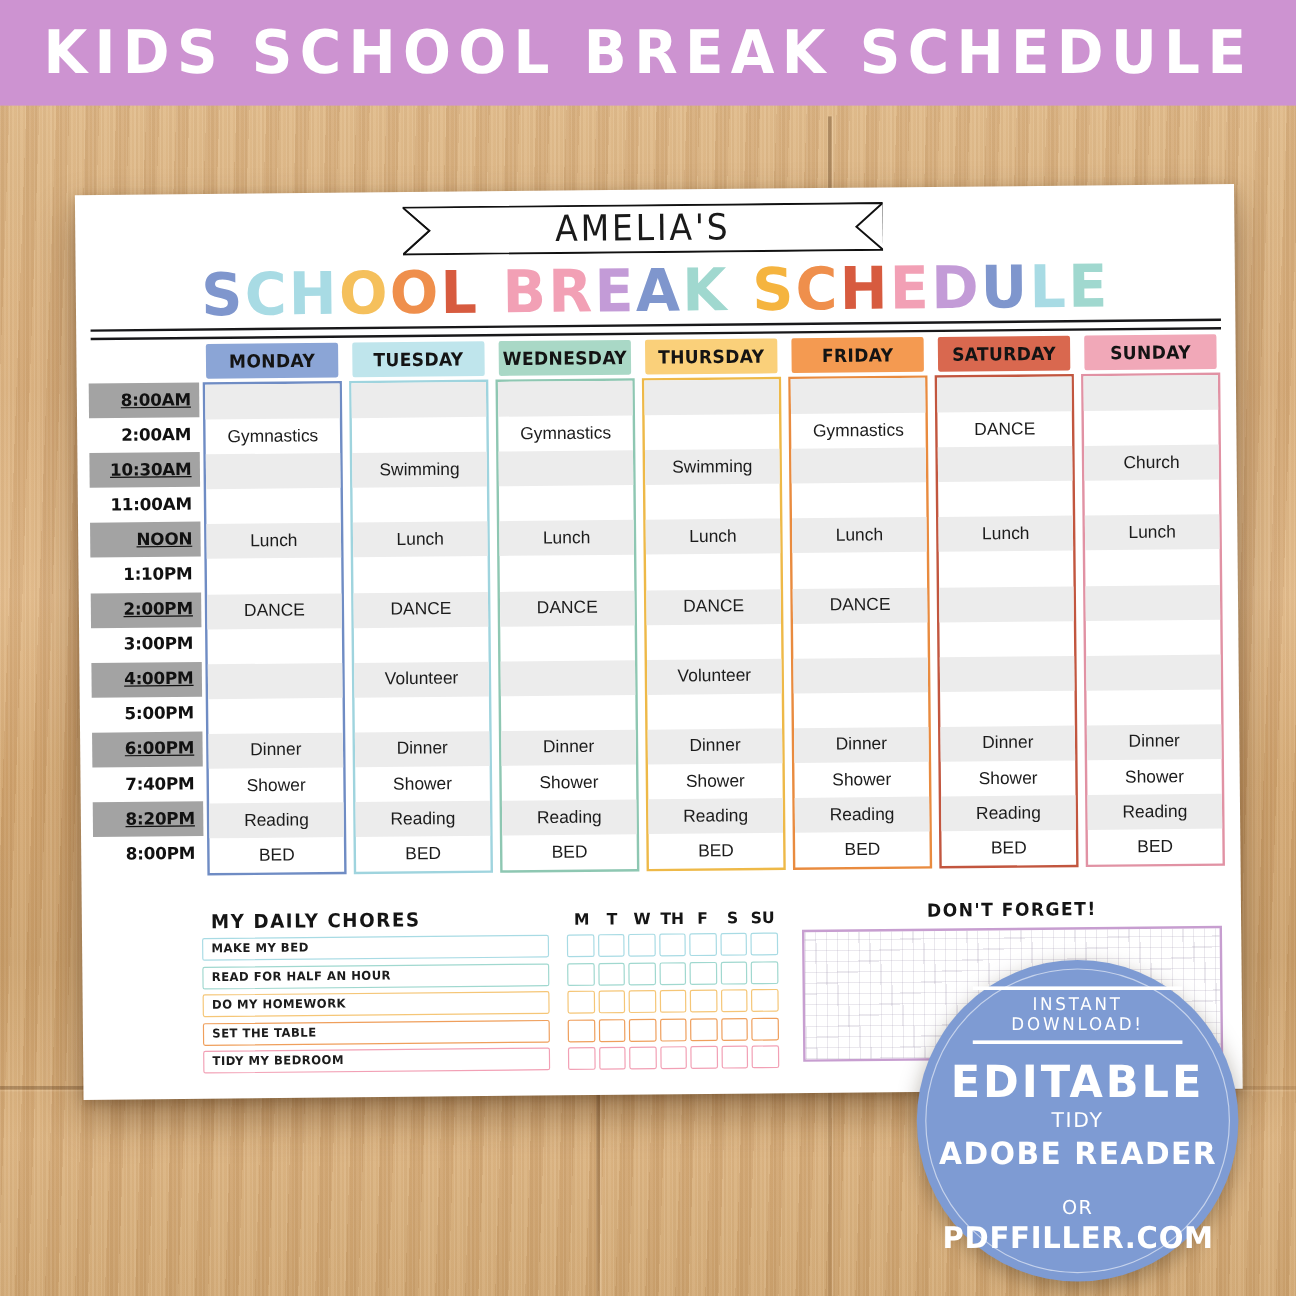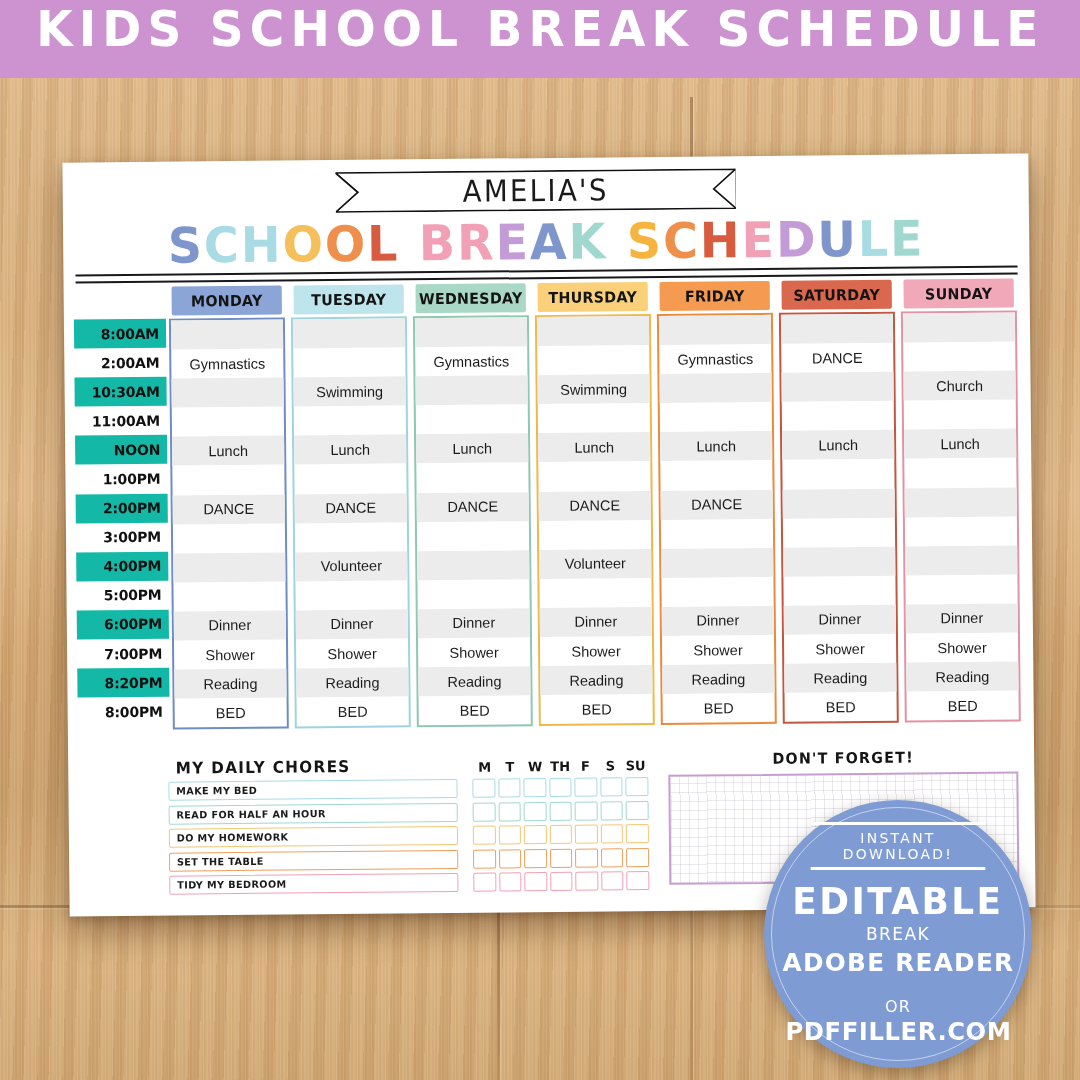--- a/index.html
+++ b/index.html
@@ -38,8 +38,8 @@
 
   
   .top-banner{
-    position:absolute;left:0;top:0;width:1080px;height:78px;
-    background:#cd93d1;display:flex;align-items:flex-start;justify-content:center;
+    position:absolute;left:0;top:0;width:1080px;height:88px;
+    background:#cd93d1;display:flex;align-items:center;justify-content:center;
     z-index:40;
   }
   .top-banner .t{

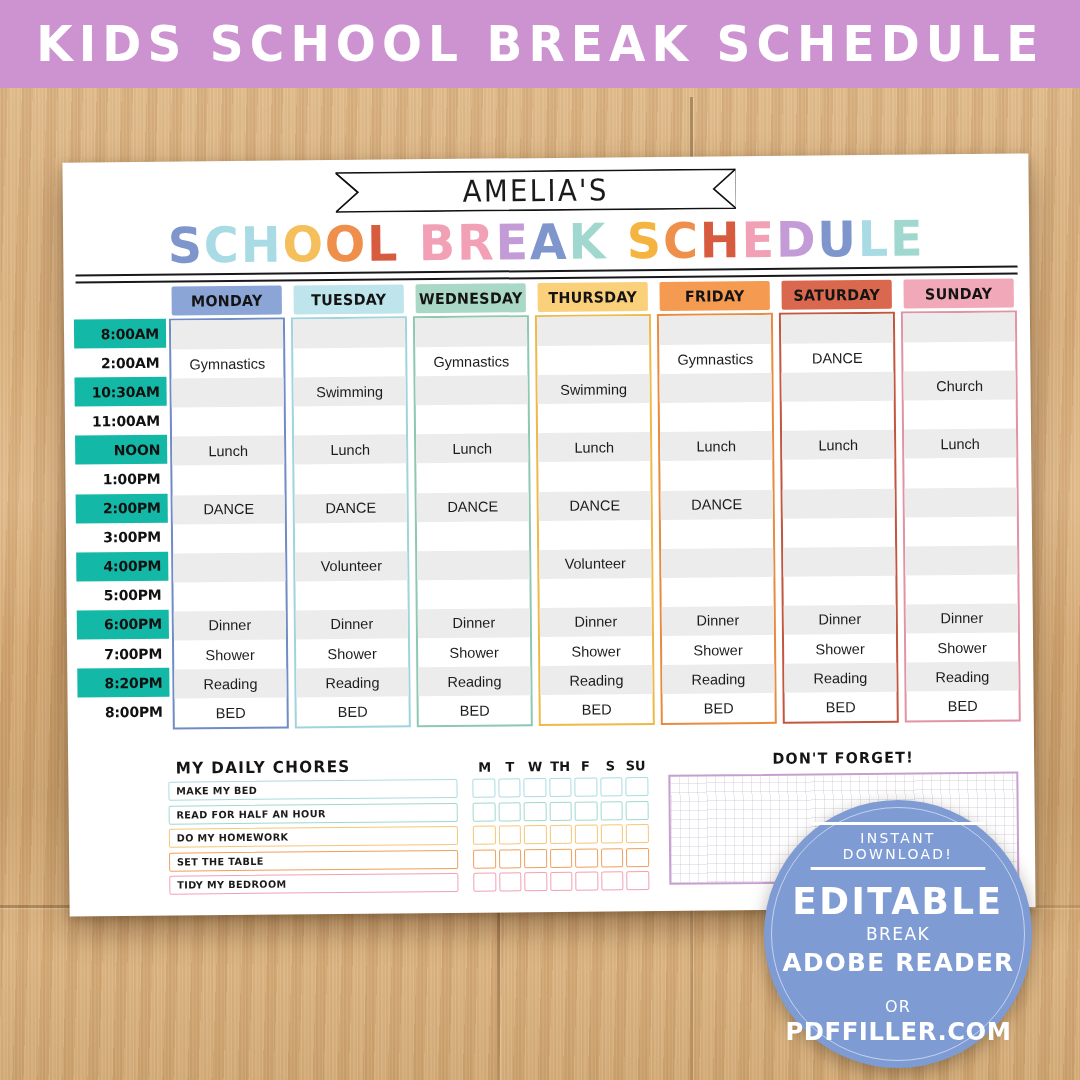--- a/index.html
+++ b/index.html
@@ -110,7 +110,7 @@
     font-family:"DejaVu Sans", sans-serif;font-weight:700;
     font-size:14px;color:#111;letter-spacing:-0.2px;
   }
-  .tcell.stripe{background:#14b8a6;}
+  .tcell.stripe{background:#a3a3a3;text-decoration:underline;}
   .daycol{
     flex:1 1 0;margin:0 3px;box-sizing:border-box;
     border:2px solid #999;display:flex;flex-direction:column;

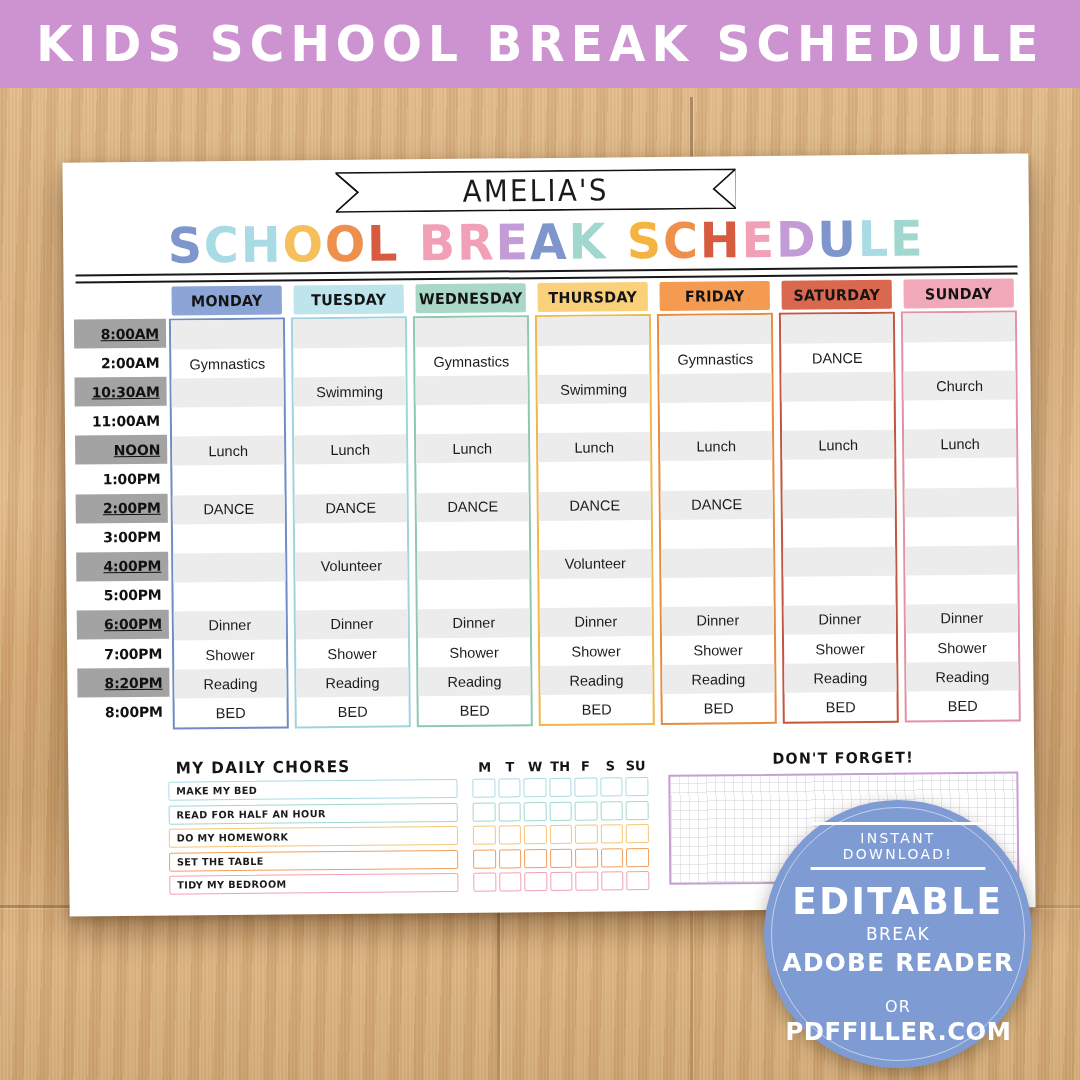--- a/index.html
+++ b/index.html
@@ -243,7 +243,7 @@
               <div class="tcell stripe">10:30AM</div>
               <div class="tcell">11:00AM</div>
               <div class="tcell stripe">NOON</div>
-              <div class="tcell">1:00PM</div>
+              <div class="tcell">1:10PM</div>
               <div class="tcell stripe">2:00PM</div>
               <div class="tcell">3:00PM</div>
               <div class="tcell stripe">4:00PM</div>

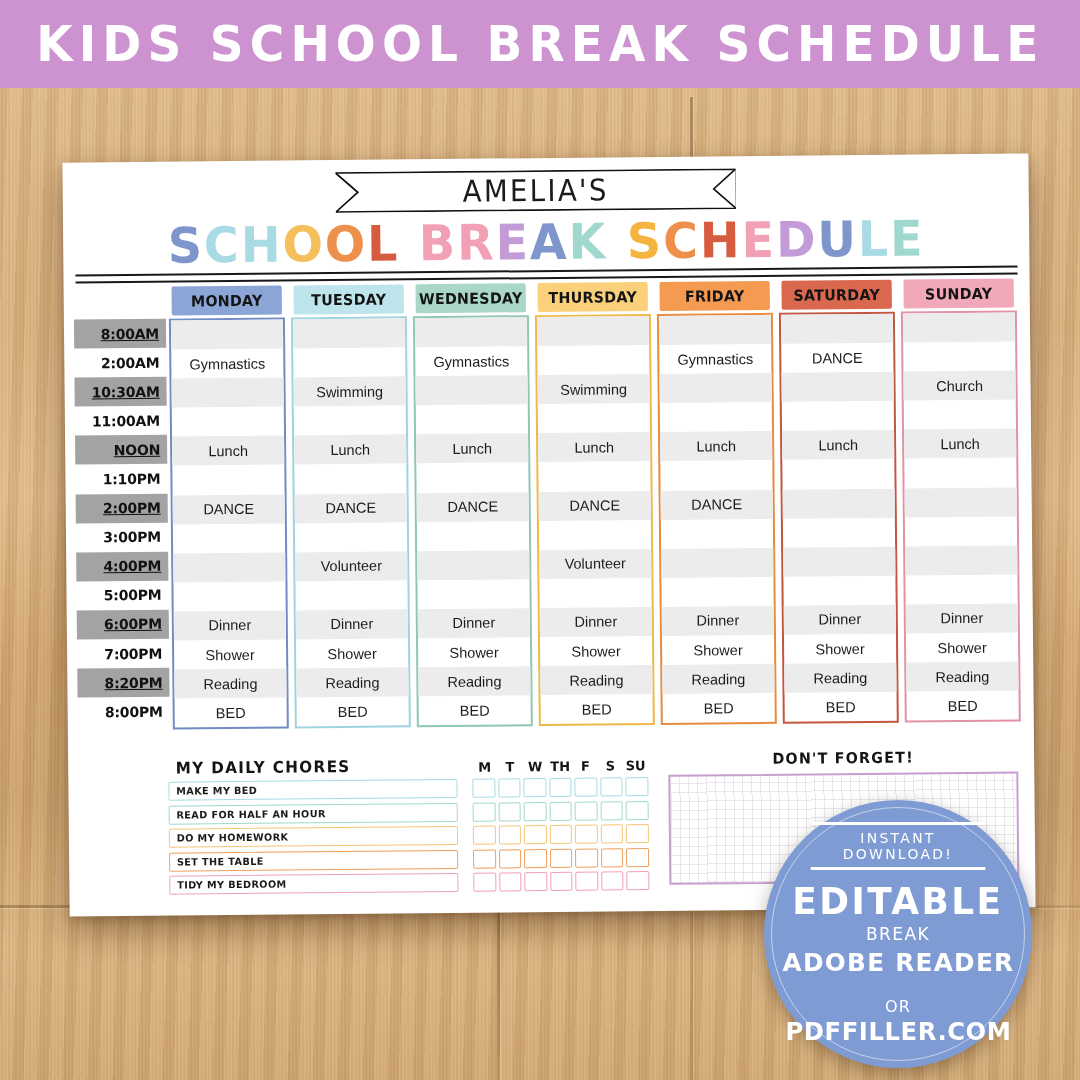--- a/index.html
+++ b/index.html
@@ -249,7 +249,7 @@
               <div class="tcell stripe">4:00PM</div>
               <div class="tcell">5:00PM</div>
               <div class="tcell stripe">6:00PM</div>
-              <div class="tcell">7:00PM</div>
+              <div class="tcell">7:40PM</div>
               <div class="tcell stripe">8:20PM</div>
               <div class="tcell">8:00PM</div>
             </div>

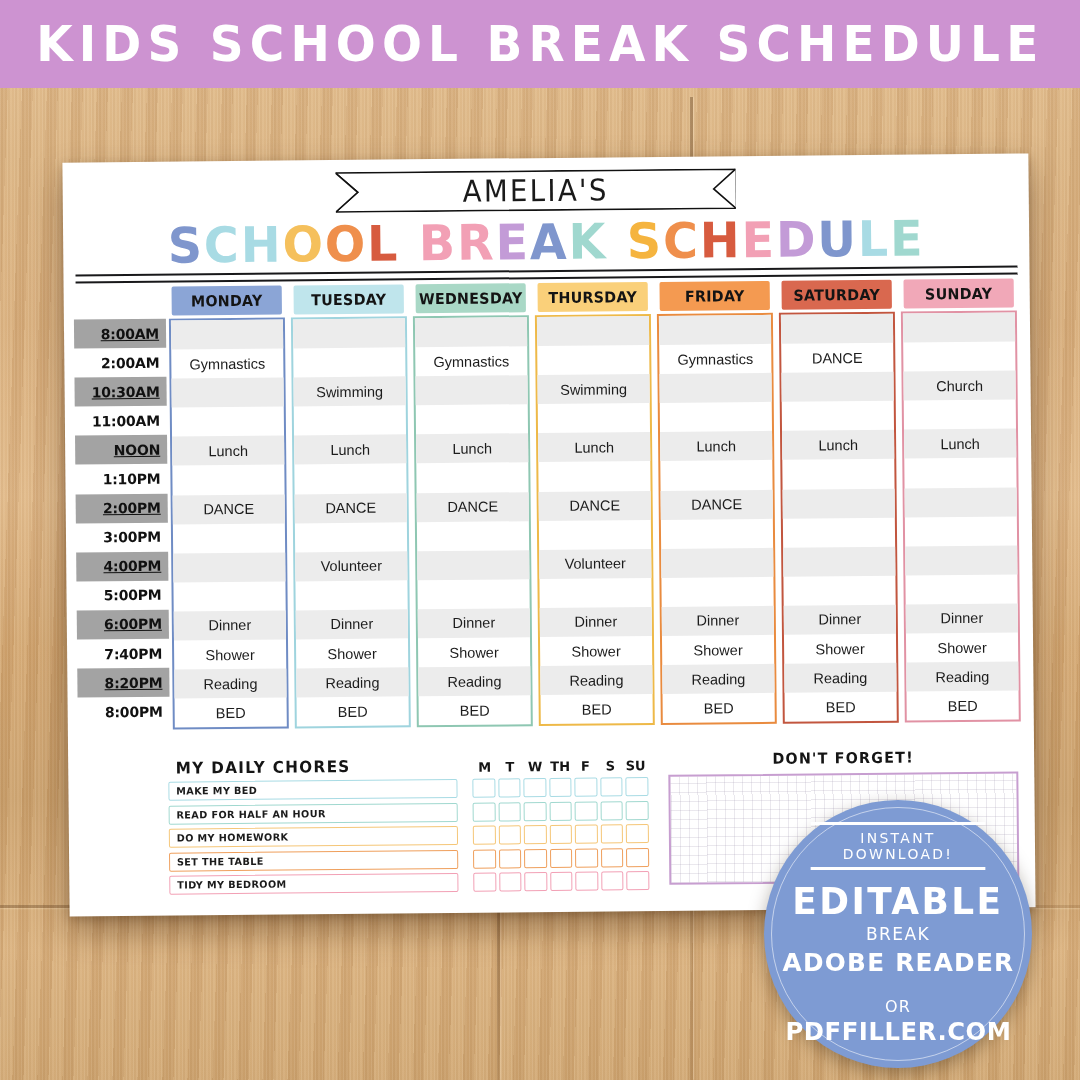--- a/index.html
+++ b/index.html
@@ -456,7 +456,7 @@
   <div class="badge">
     <div class="b-instant">INSTANT DOWNLOAD!</div>
     <div class="b-editable">EDITABLE</div>
-    <div class="b-with">BREAK</div>
+    <div class="b-with">TIDY</div>
     <div class="b-adobe">ADOBE READER</div>
     <div class="b-or">OR</div>
     <div class="b-pdf">PDFFILLER.COM</div>

